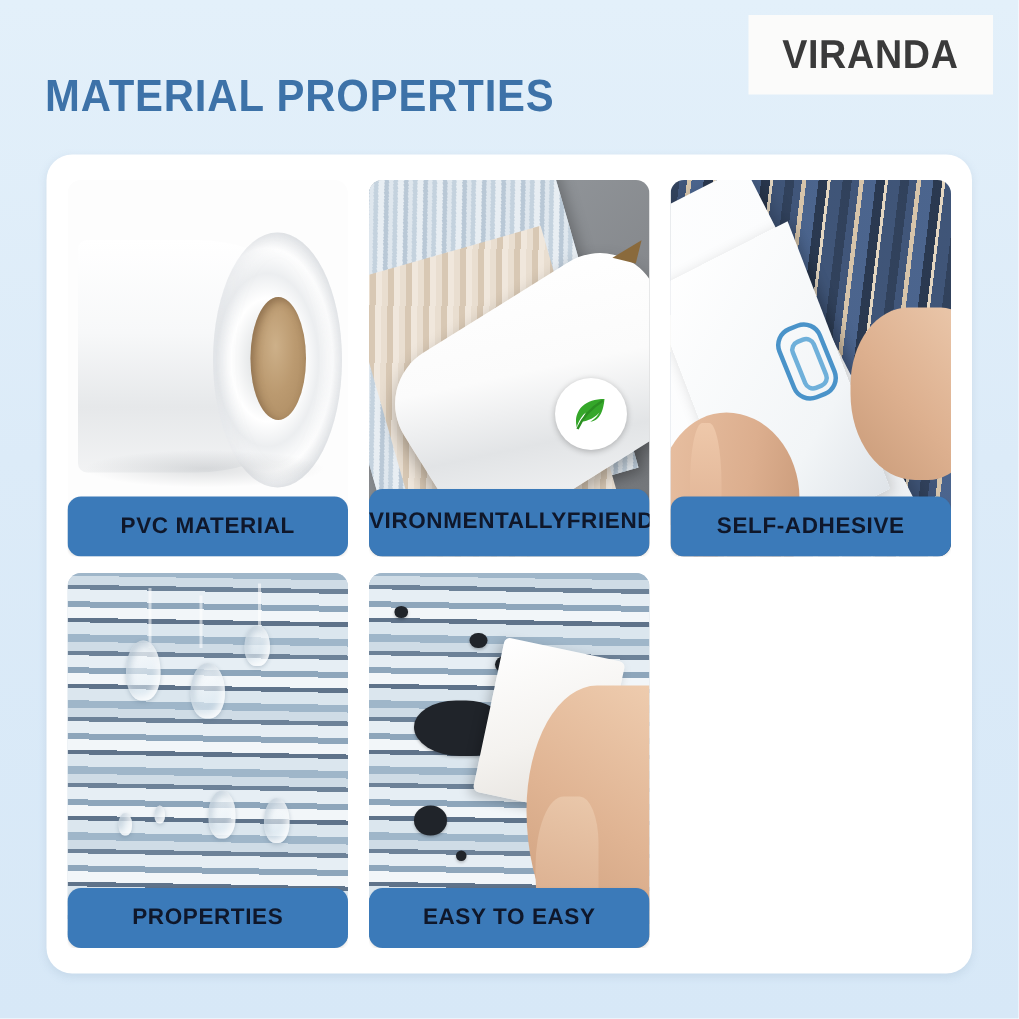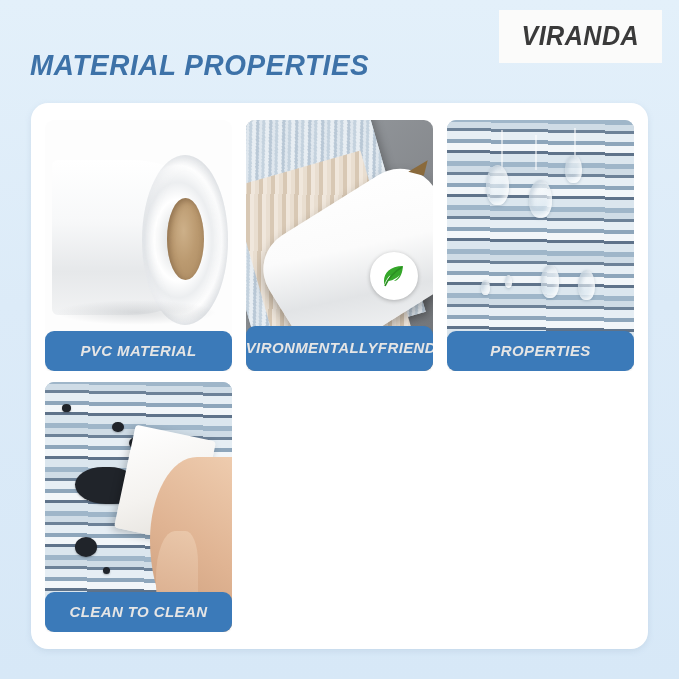--- a/index.html
+++ b/index.html
@@ -8,7 +8,7 @@
     font-family:"Liberation Sans","DejaVu Sans",sans-serif;
     background:linear-gradient(180deg,#e3f0fa 0%,#dcebf8 45%,#d7e8f7 100%);
   }
-  .page{position:relative;width:679px;height:679px;font-style:italic;}
+  .page{position:relative;width:679px;height:679px;}
 
   
   .logo-box{

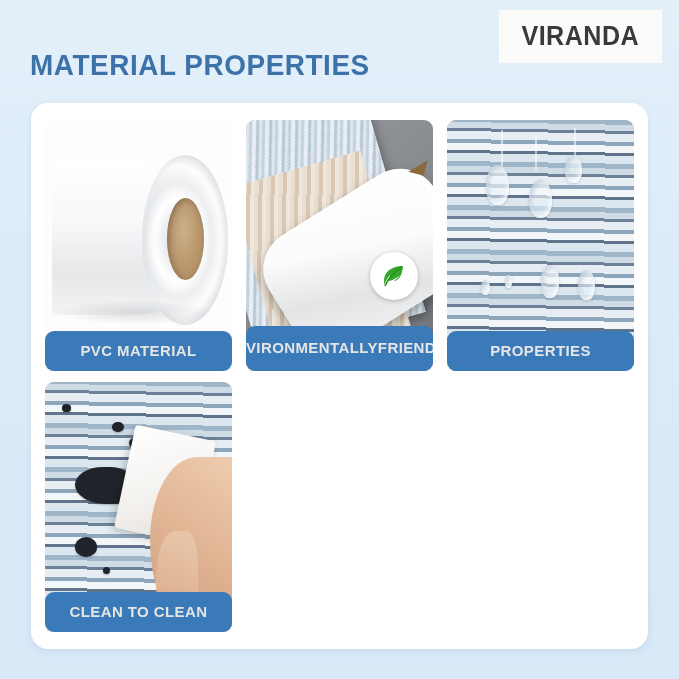--- a/index.html
+++ b/index.html
@@ -46,7 +46,7 @@
     position:absolute;left:0;right:0;bottom:0;height:40px;
     background:#3b7ab9;border-radius:9px;
     display:flex;align-items:center;justify-content:center;
-    color:#e5e5e5;font-weight:bold;font-size:15px;letter-spacing:.4px;
+    color:#0f172a;font-weight:bold;font-size:15px;letter-spacing:.4px;
     line-height:1.02;text-align:center;z-index:5;
     box-shadow:0 1px 2px rgba(0,0,0,.10);
   }

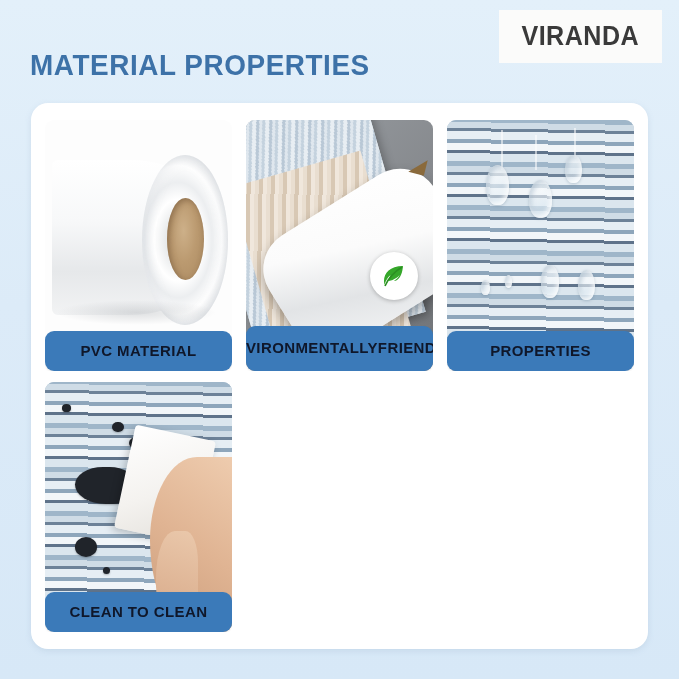--- a/index.html
+++ b/index.html
@@ -308,6 +308,17 @@
         </div>
       </div>
 
+      <div class="panel">
+        <div class="photo p3">
+          <div class="wave-tex"></div>
+          <div class="peel-white"></div>
+          <div class="peel-fold"></div>
+          <div class="clip"></div>
+          <div class="hand-l"></div>
+          <div class="hand-r"></div>
+        </div>
+        <div class="label">SELF-ADHESIVE</div>
+      </div>
 
       <div class="panel">
         <div class="photo p4">

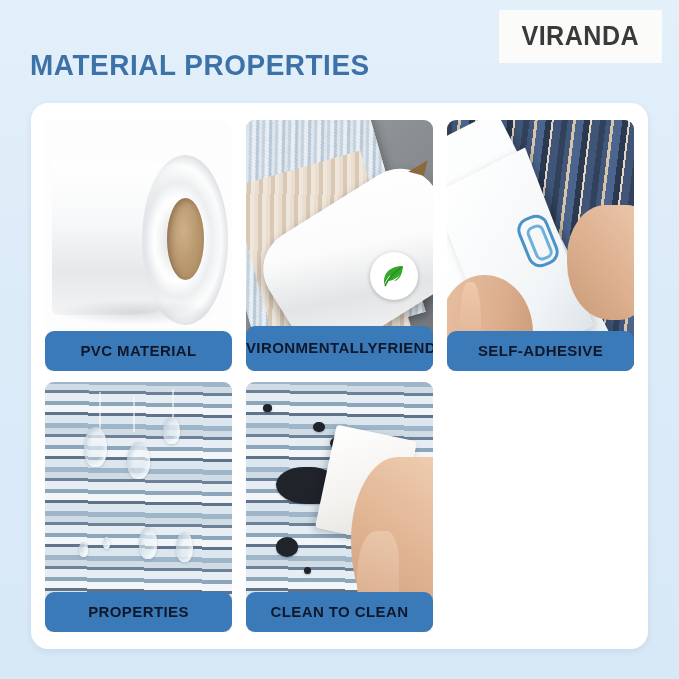--- a/index.html
+++ b/index.html
@@ -349,7 +349,7 @@
           <div class="cloth"></div>
           <div class="hand-c"></div>
         </div>
-        <div class="label">CLEAN TO CLEAN</div>
+        <div class="label">EASY TO EASY</div>
       </div>
 
 

